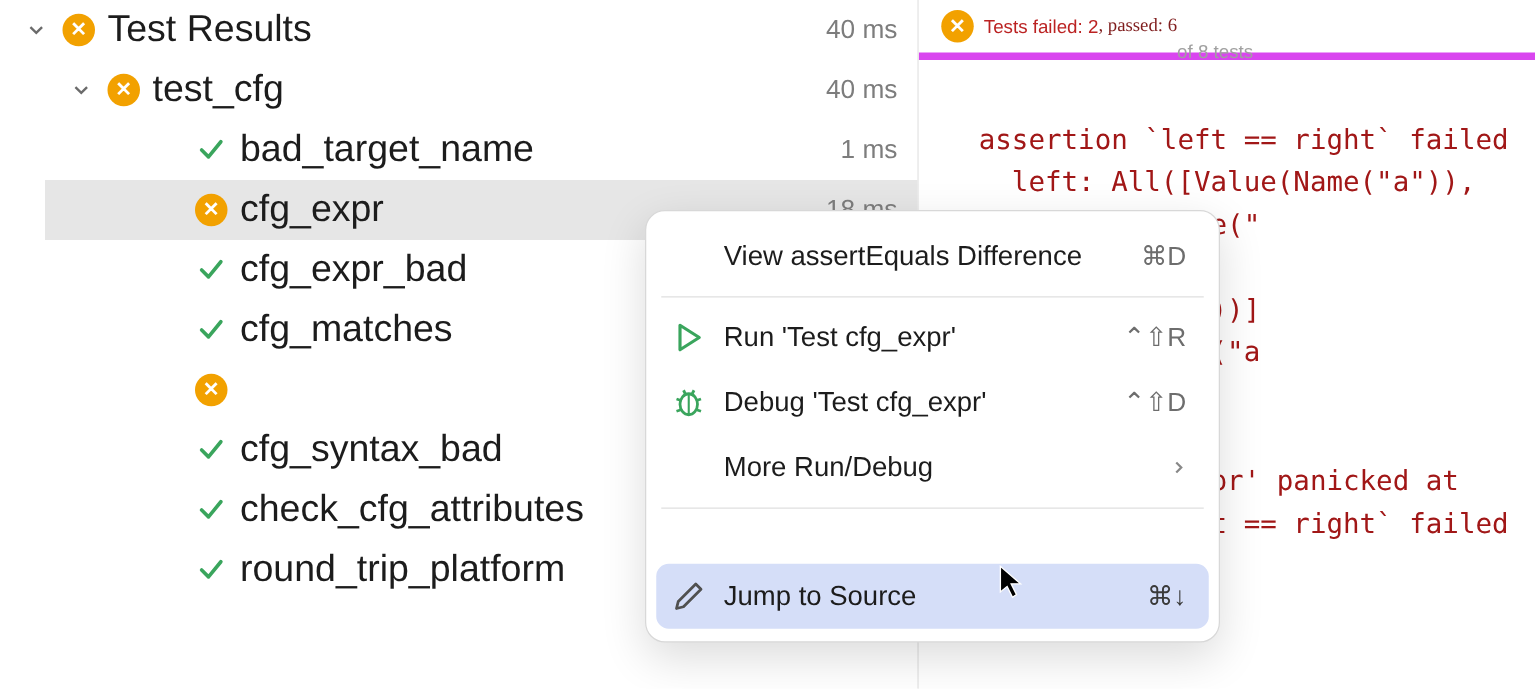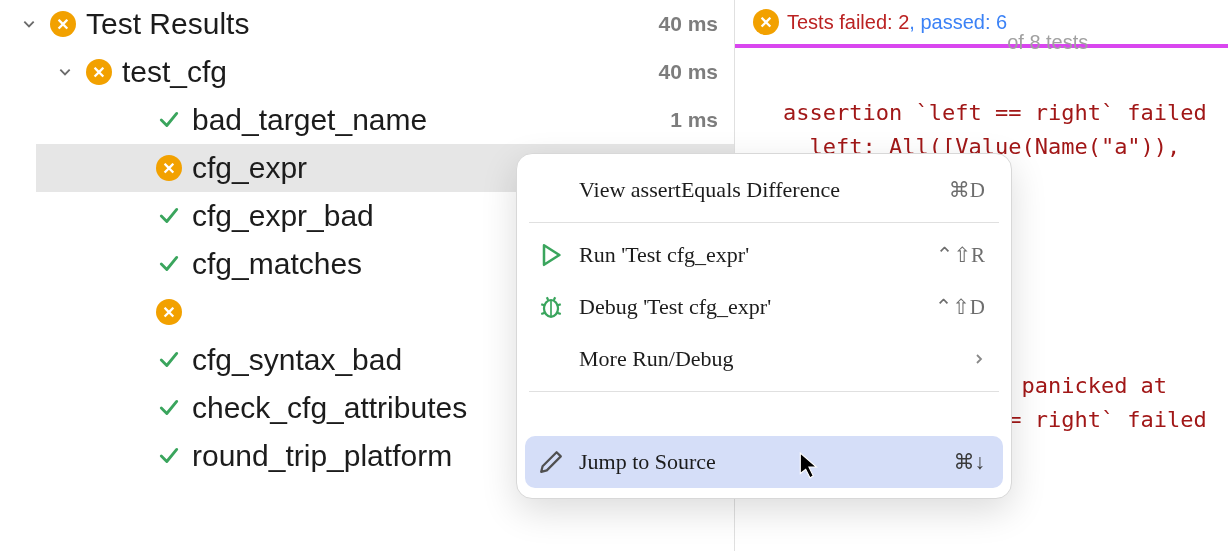--- a/index.html
+++ b/index.html
@@ -75,7 +75,6 @@
       color: #7d7d7d;
       font-size: 21px;
       white-space: nowrap;
-      font-weight: bold;
     }
     .right-panel {
       flex: 1;

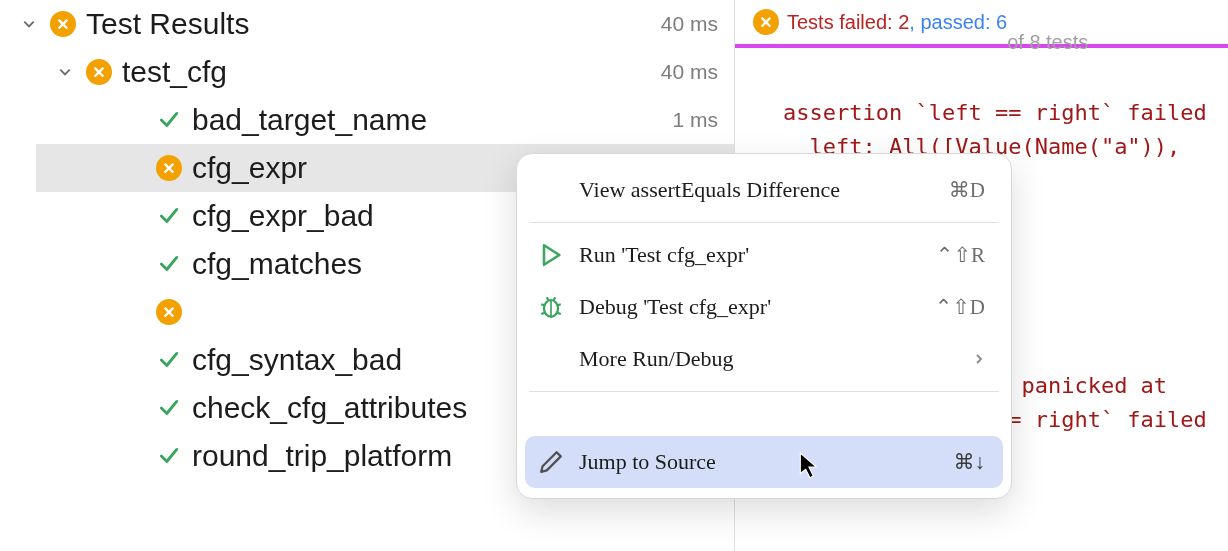--- a/index.html
+++ b/index.html
@@ -88,8 +88,8 @@
       display: flex;
       align-items: center;
       padding-left: 18px;
-      border-bottom: 4px solid #d946ef;
-      font-size: 20px;
+      border-bottom: 6px solid #d946ef;
+      font-size: 15px;
     }
     .summary-bar .status-icon { margin-right: 8px; }
     .failed-text { color: #bb2222; font-weight: 500; }

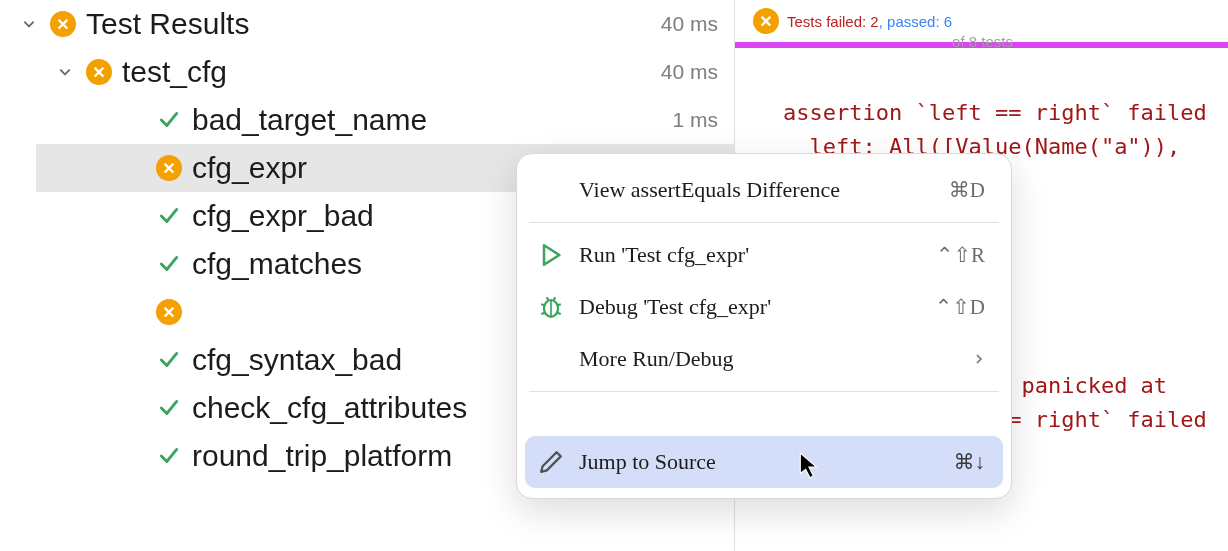--- a/index.html
+++ b/index.html
@@ -93,7 +93,7 @@
     }
     .summary-bar .status-icon { margin-right: 8px; }
     .failed-text { color: #bb2222; font-weight: 500; }
-    .passed-text { color: #3b82f6; }
+    .passed-text { color: #7f1d1d; font-family: Liberation Serif, serif; }
     .of-tests { color: #a0a0a0; margin-top: 41px; }
     .output {
       padding: 48px 0 0 48px;

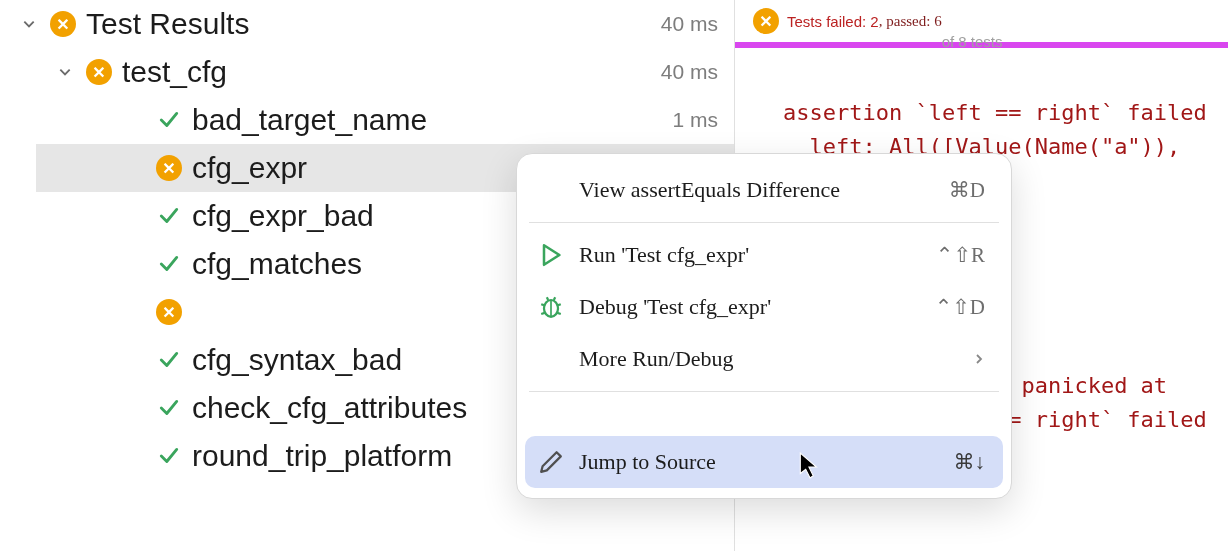--- a/index.html
+++ b/index.html
@@ -108,15 +108,14 @@
     .context-menu {
       position: absolute;
       left: 516px;
-      top: 153px;
-      width: 496px;
+      top: 168px;
+      width: 460px;
       background: #ffffff;
       border: 1px solid #d8d8d8;
       border-radius: 16px;
       box-shadow: 0 12px 36px rgba(0,0,0,0.14);
       padding: 10px 8px;
       z-index: 100;
-      font-family: Liberation Serif, serif;
     }
     .menu-item {
       display: flex;

